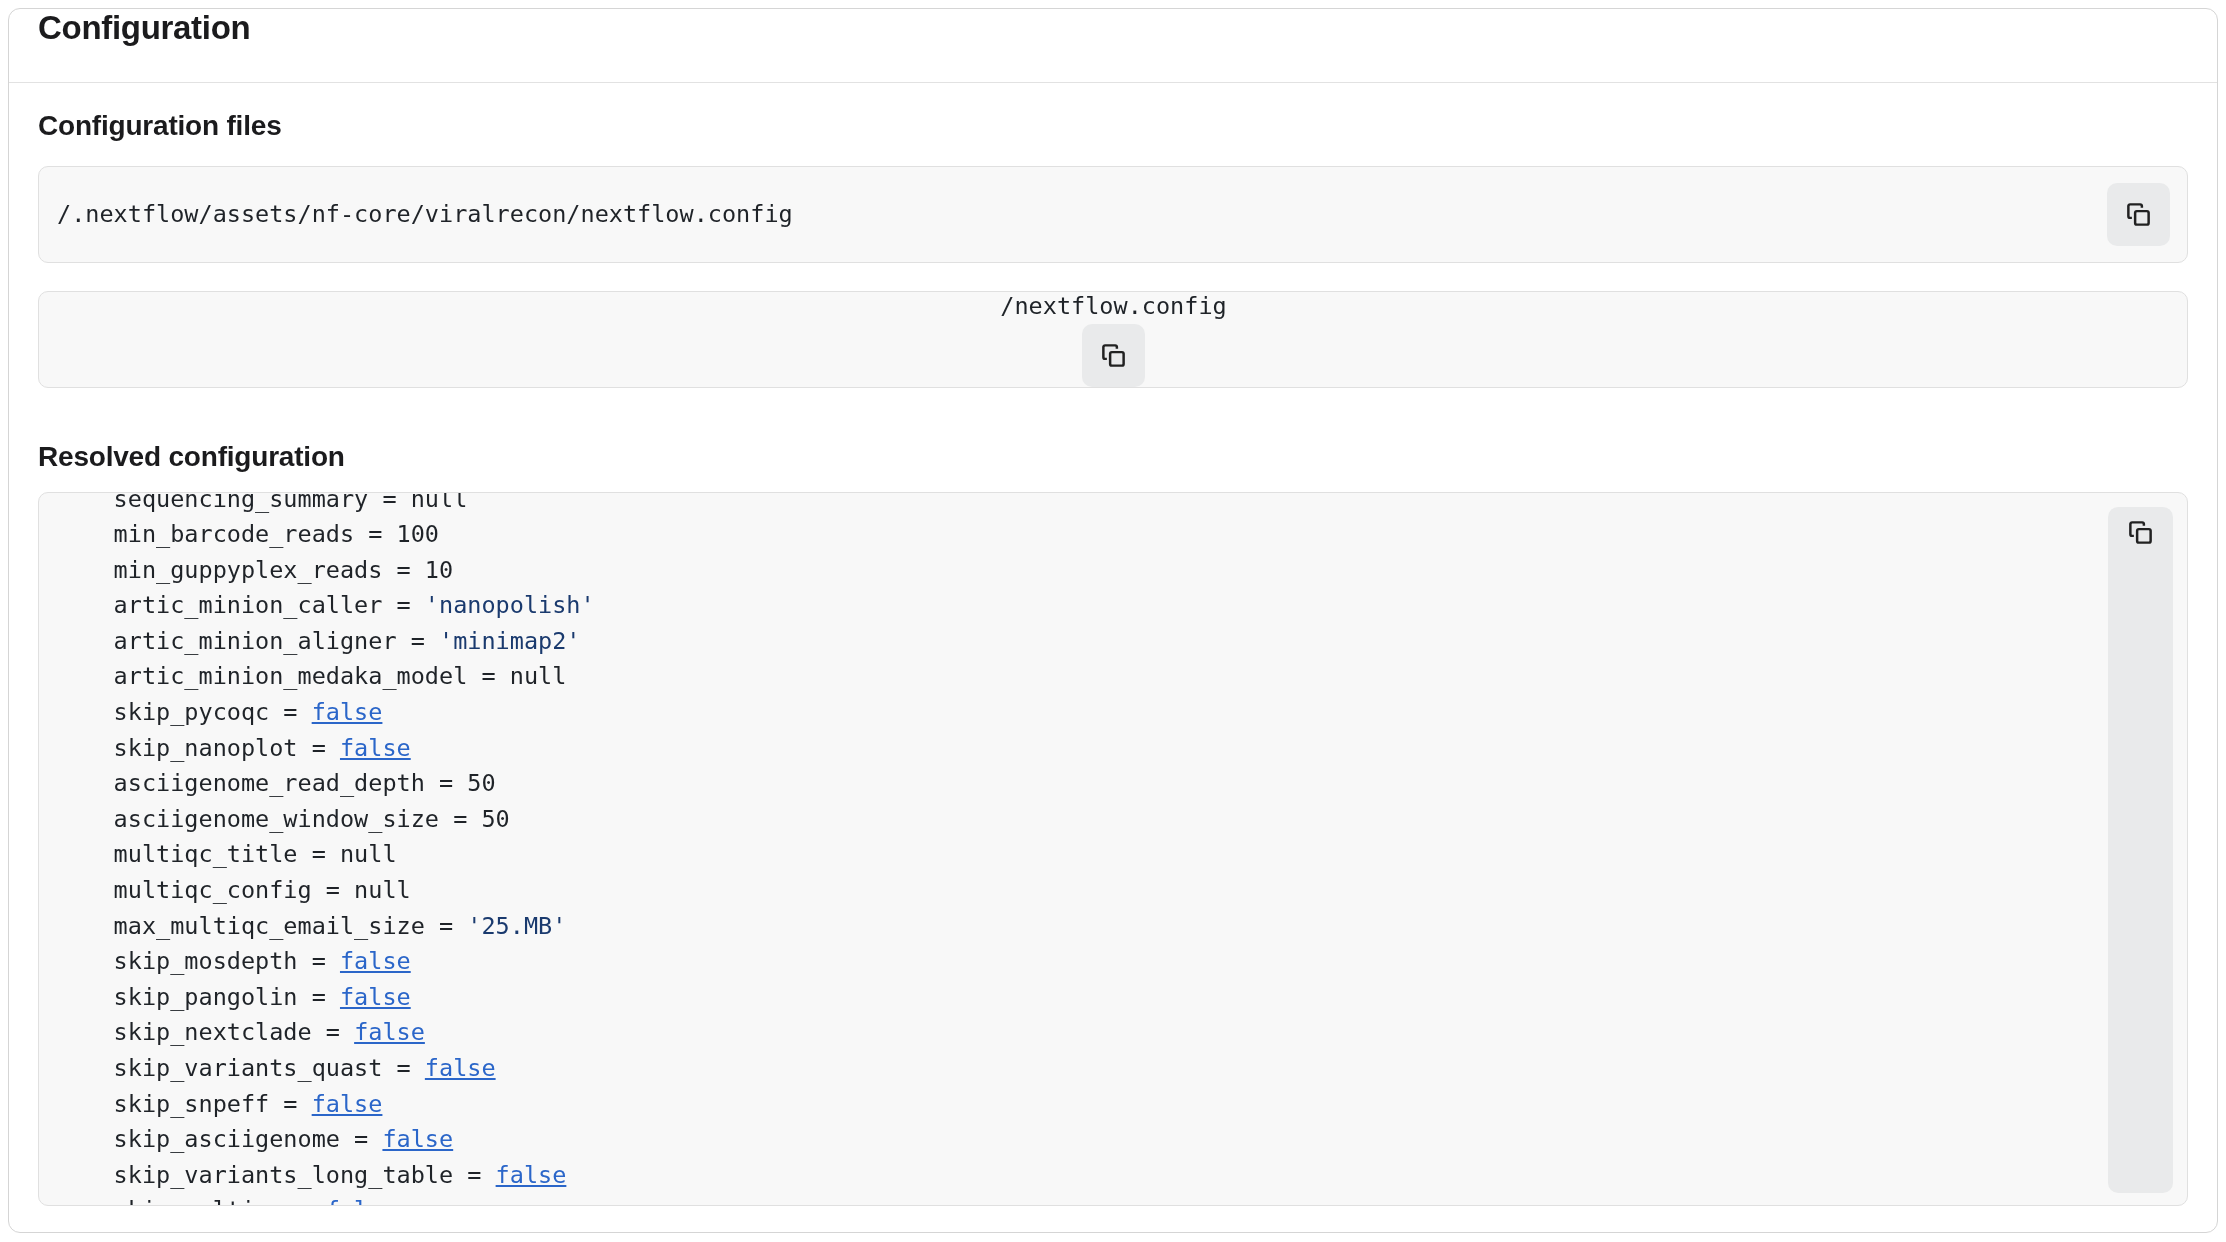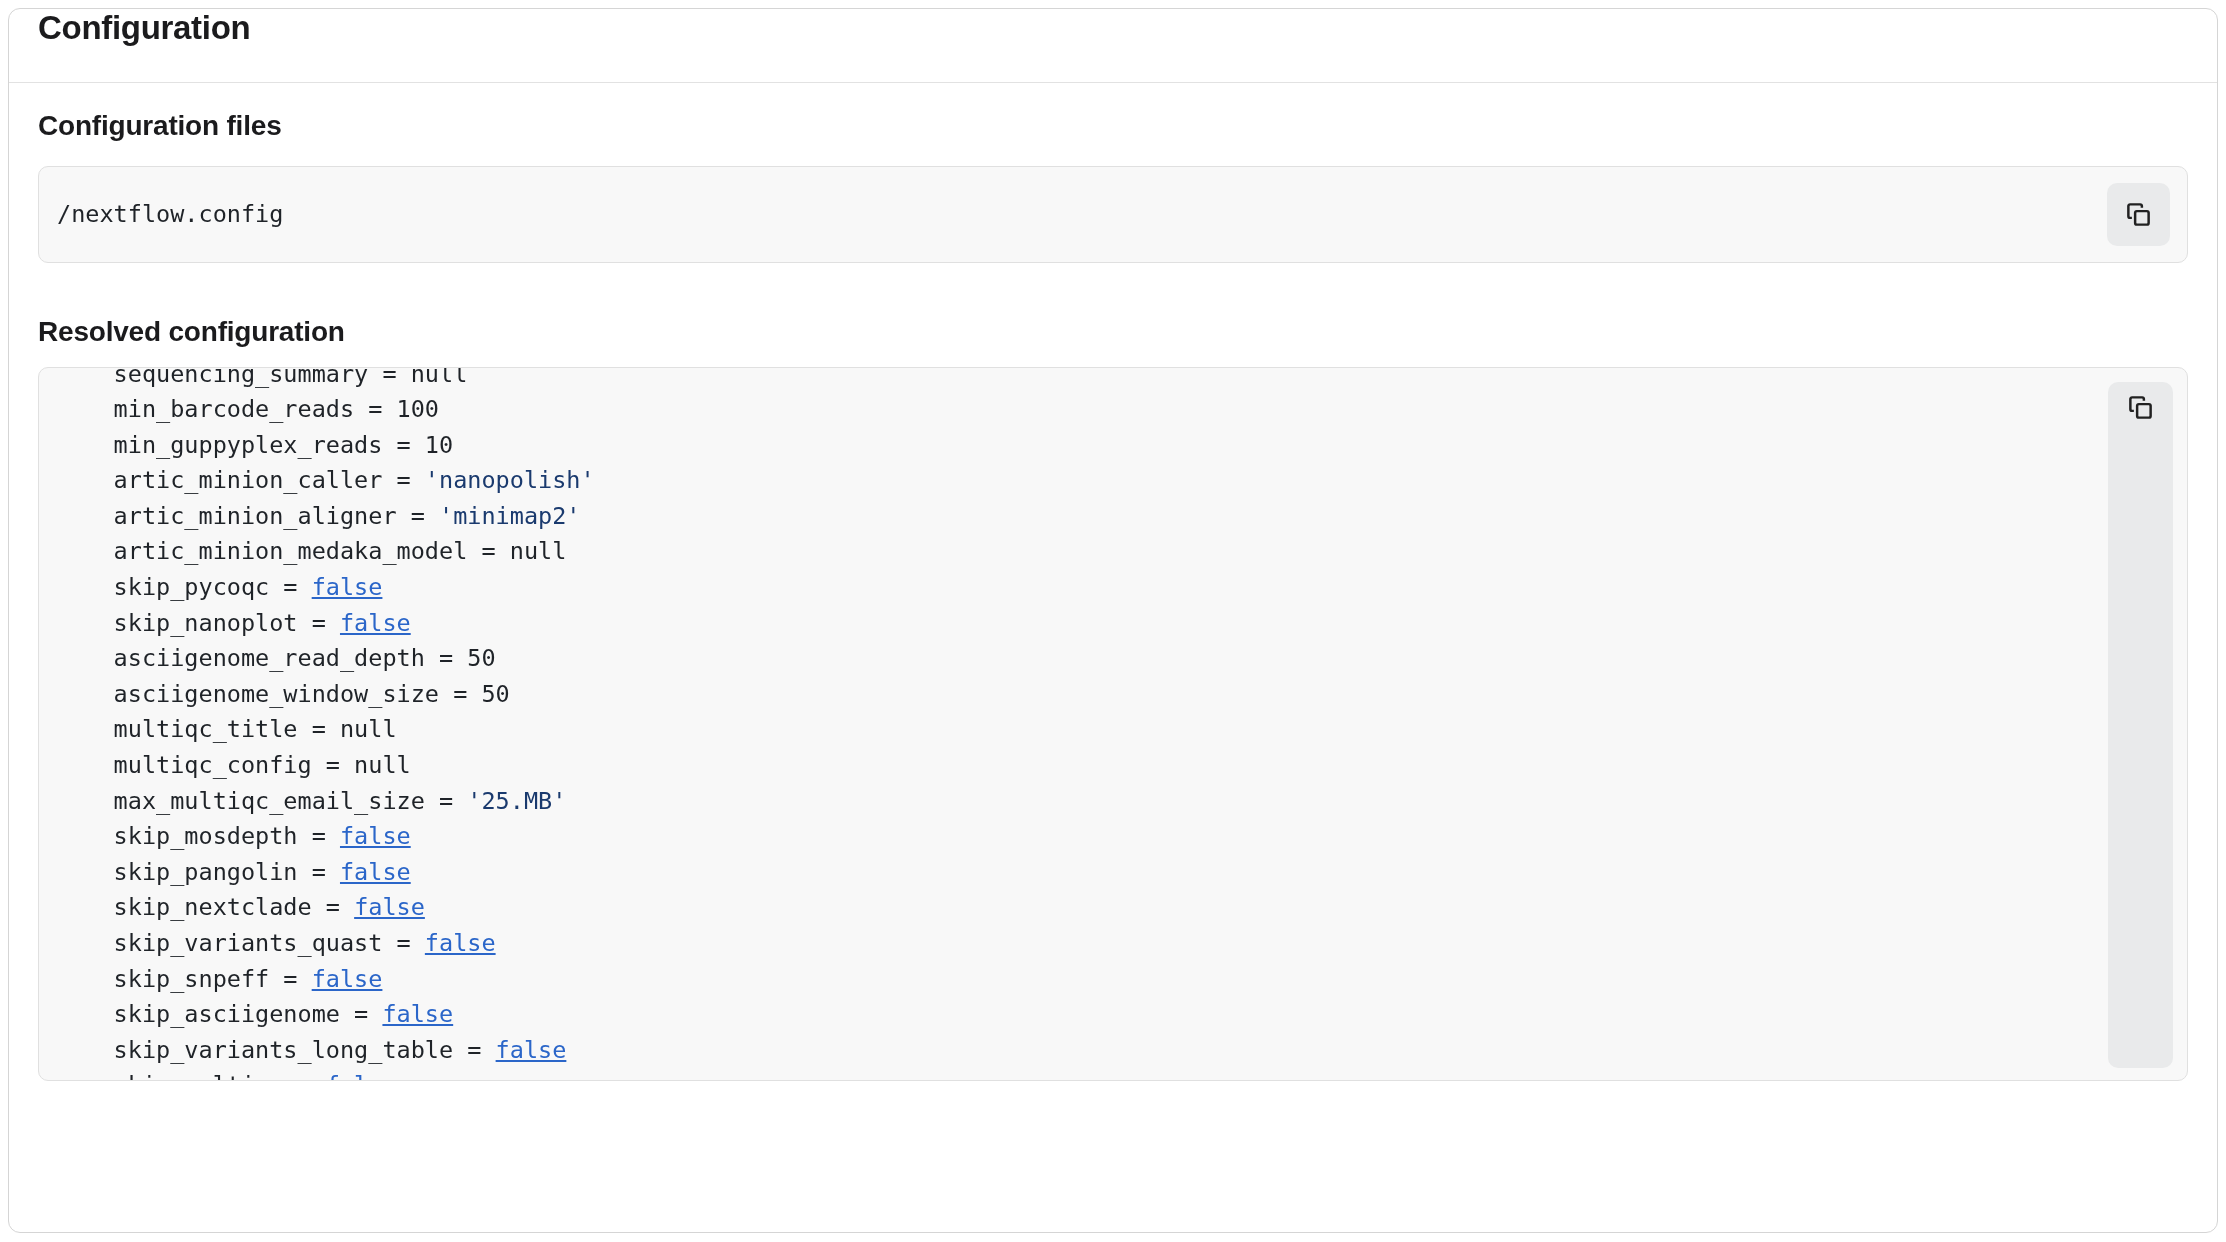--- a/index.html
+++ b/index.html
@@ -85,6 +85,17 @@
 
     <div class="section-heading heading-files">Configuration files</div>
 
+    <div class="file-box">
+      <div class="code-text">/.nextflow/assets/nf-core/viralrecon/nextflow.config</div>
+      <button class="copy-btn">
+        <span>
+          <svg class="copy-icon-svg" width="27" height="27" viewBox="0 0 24 24" fill="none" stroke="#212121" stroke-width="2.2" stroke-linecap="square">
+            <rect x="9" y="9" width="12" height="12" rx="1.5"></rect>
+            <path d="M5 15H4.5A1.5 1.5 0 0 1 3 13.5v-9A1.5 1.5 0 0 1 4.5 3h9A1.5 1.5 0 0 1 15 4.5V5"></path>
+          </svg>
+        </span>
+      </button>
+    </div>
 
     <div class="file-box">
       <div class="code-text">/nextflow.config</div>

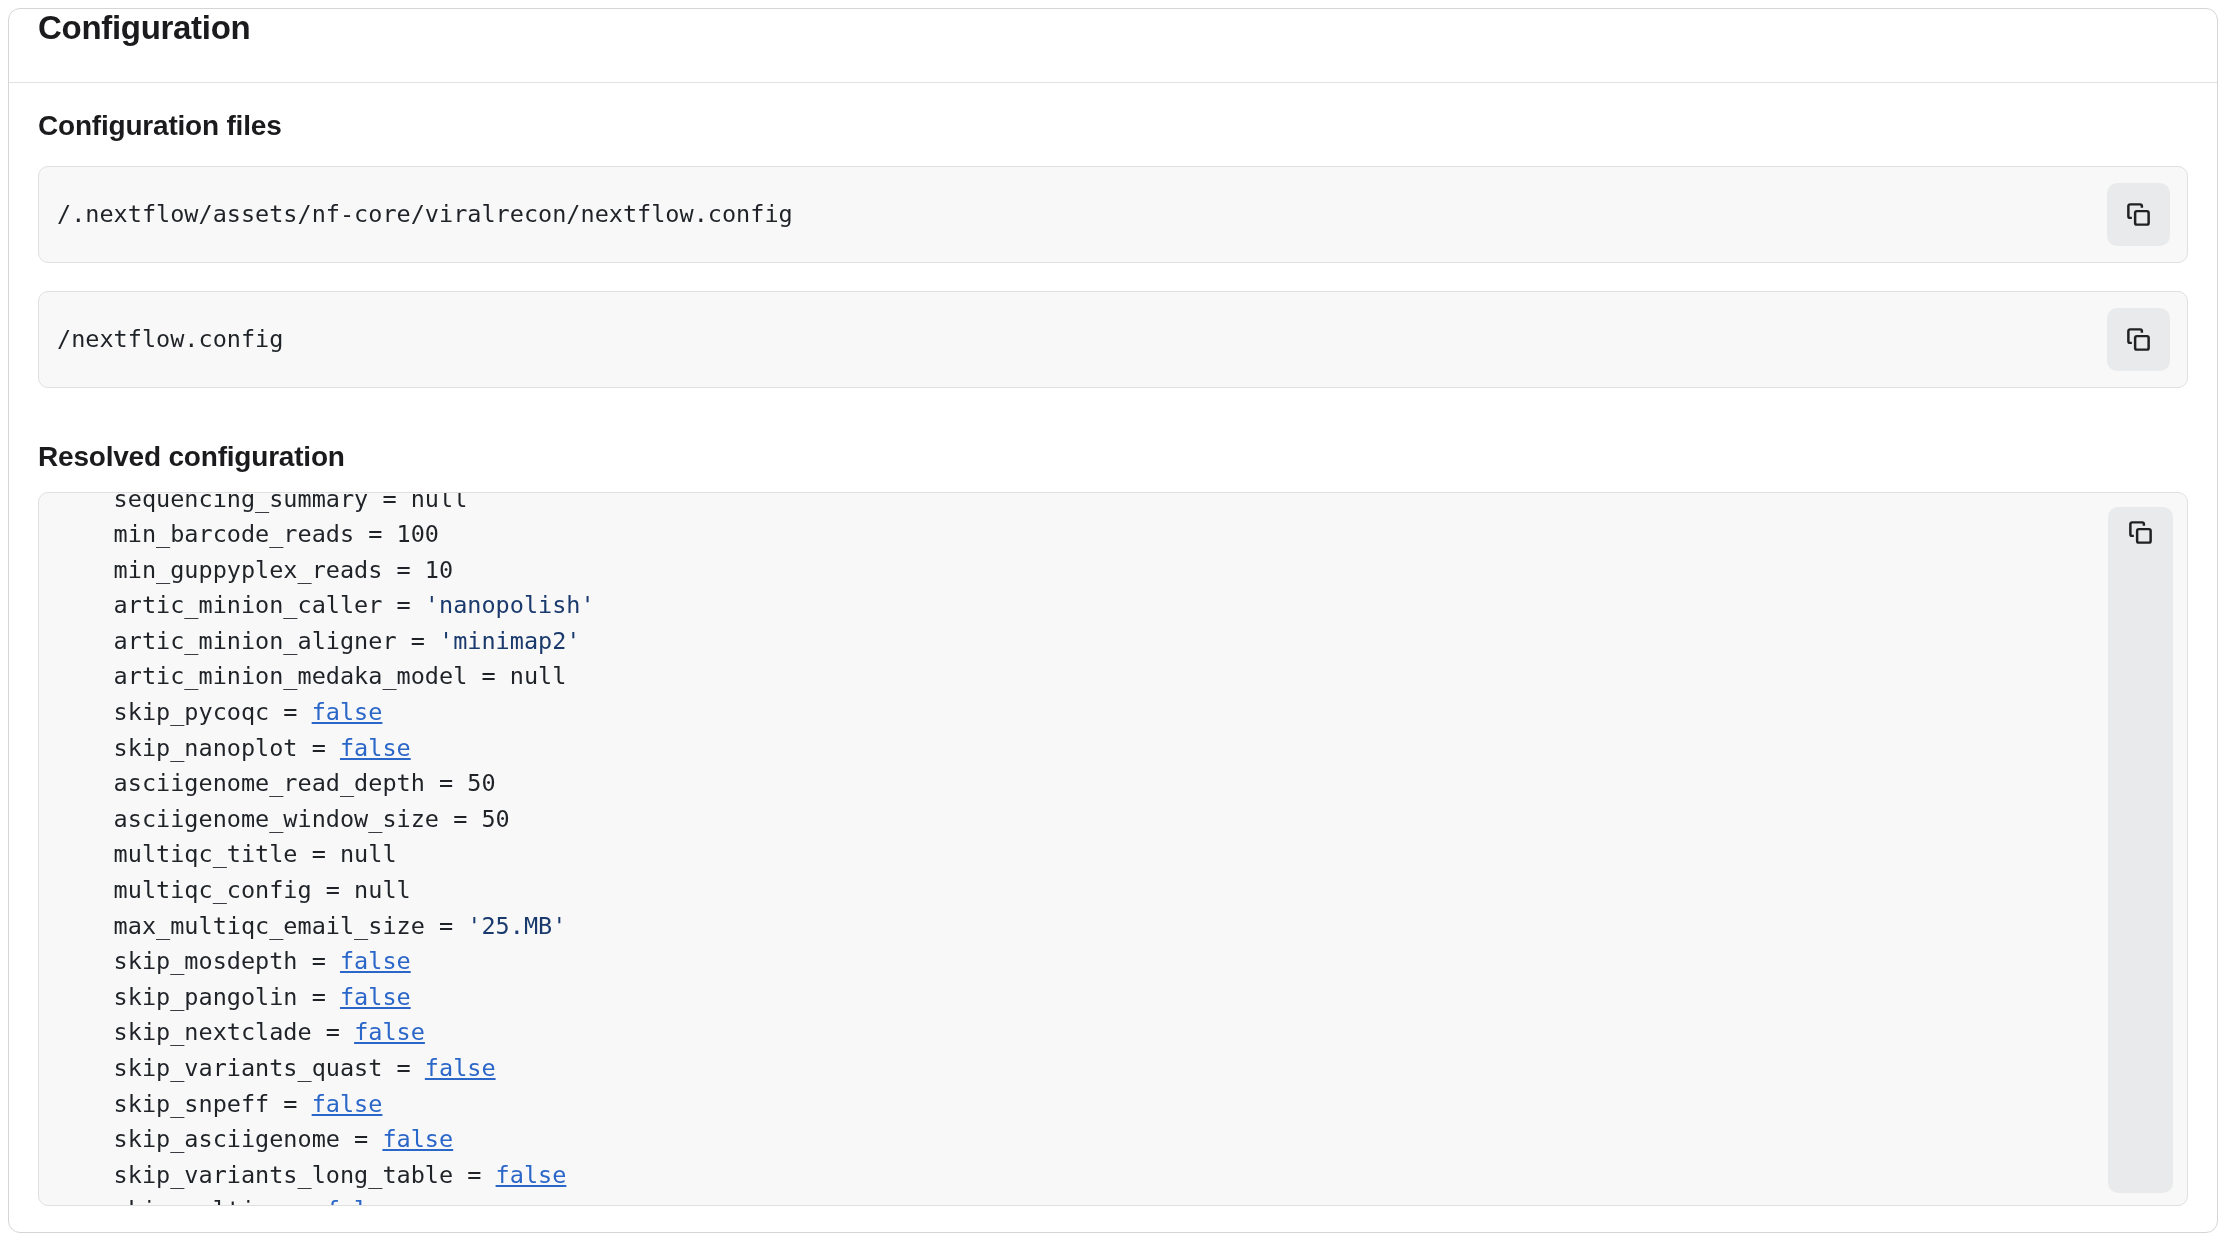--- a/index.html
+++ b/index.html
@@ -43,7 +43,7 @@
     background:var(--box-bg);border:1.5px solid var(--box-border);border-radius:10px;
     display:flex;align-items:center;padding:0 17px 0 18px;
   }
-  .file-box + .file-box{margin-top:28px;}
+  .file-box + .file-box{margin-top:28px;flex-direction:column;}
   .code-text{
     flex:1;font-family:"DejaVu Sans Mono", monospace;
     font-size:23.5px;color:var(--code-color);white-space:pre;

